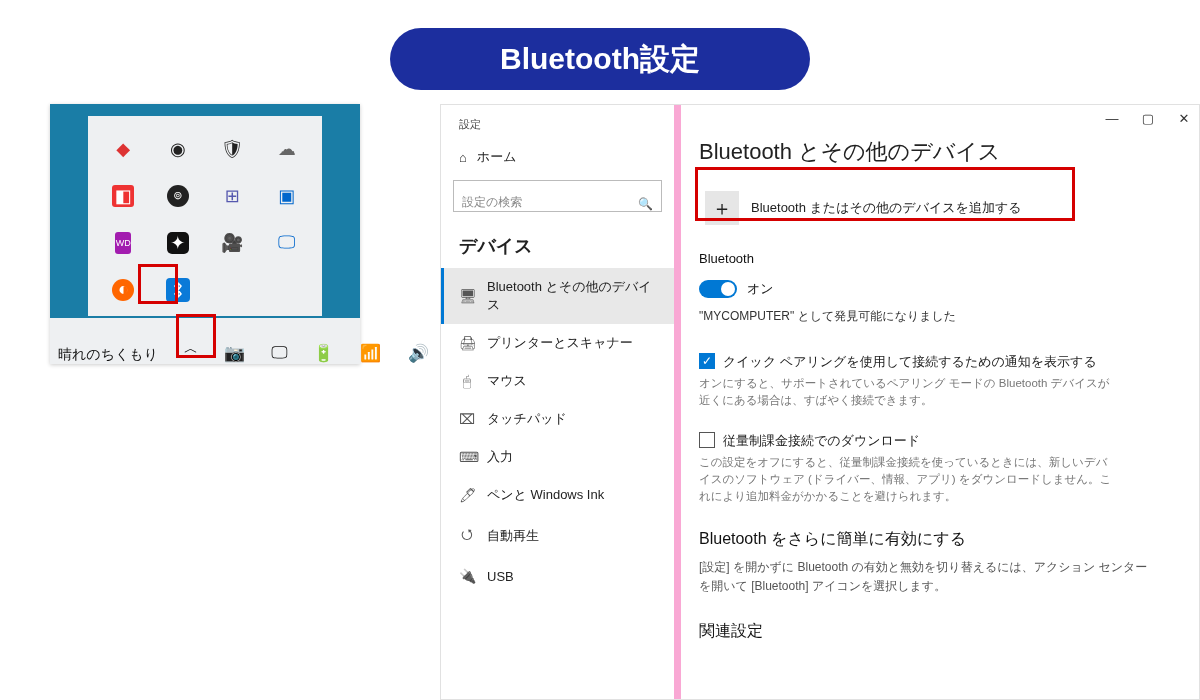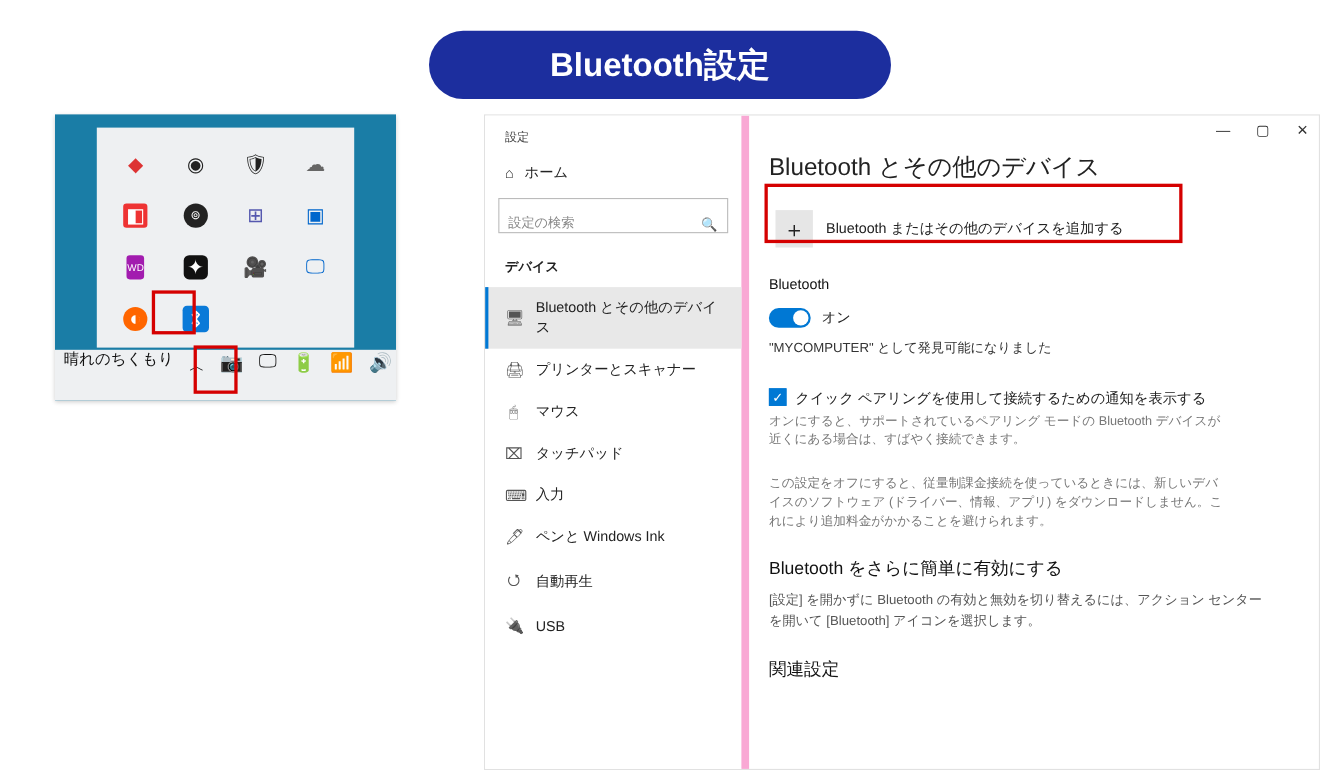--- a/index.html
+++ b/index.html
@@ -141,7 +141,7 @@
   }
   .section-label {
     padding: 10px 18px;
-    font-size: 12px; font-weight:700;
+    font-size: 18px; font-weight:700;
   }
   .nav-item {
     display:flex; align-items:center; gap:12px;

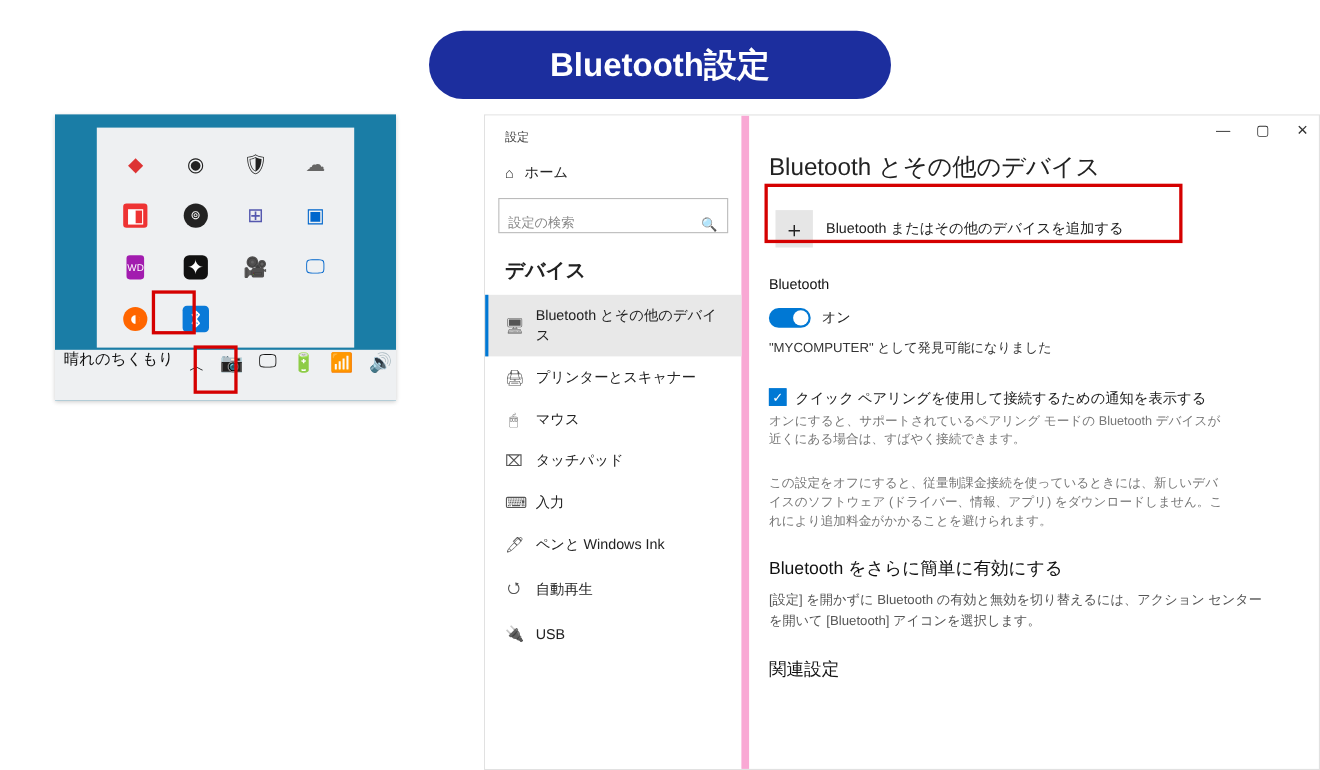--- a/index.html
+++ b/index.html
@@ -78,9 +78,9 @@
     left:0; bottom:0; width:100%; height:46px;
     background:#eef0f2;
     display:flex;
-    align-items:flex-start;
+    align-items:flex-end;
     padding: 0 8px;
-    gap: 14px;
+    gap: 26px;
     font-size: 14px;
     color:#111;
   }

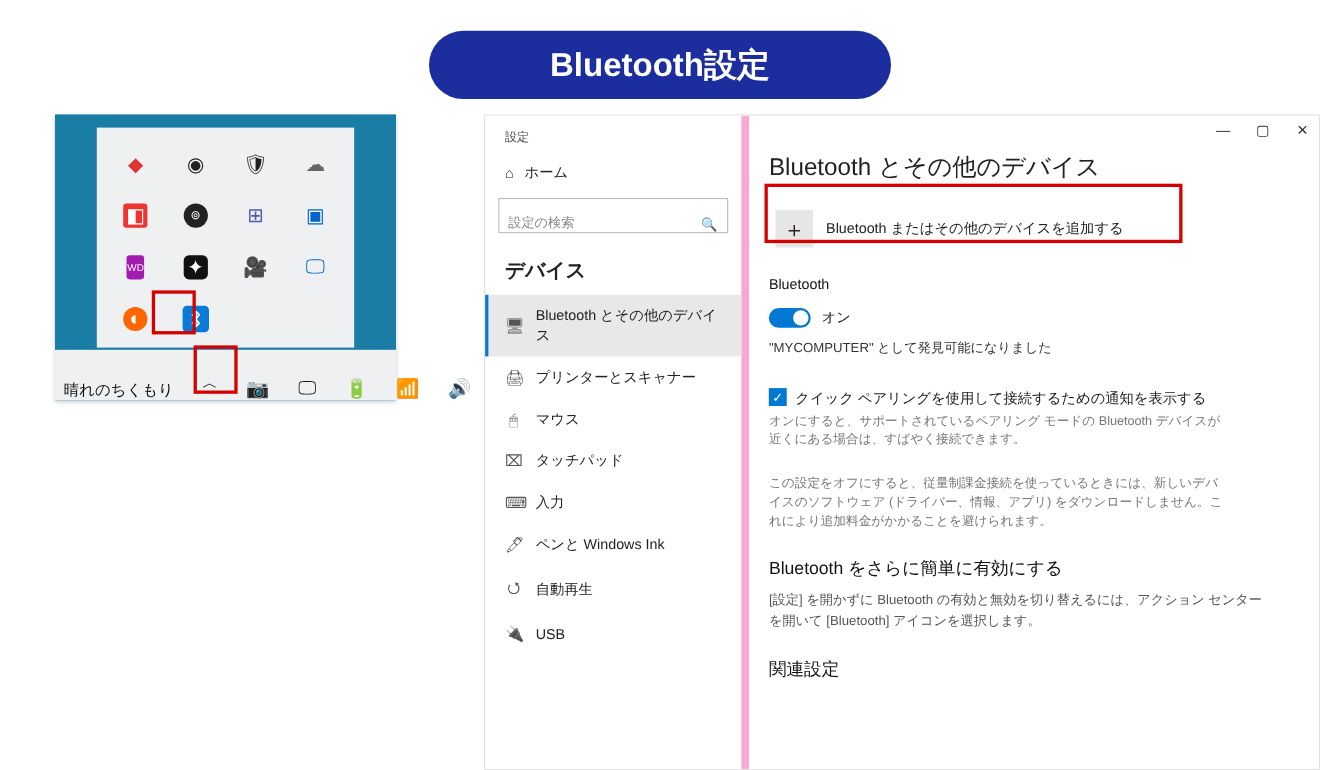--- a/index.html
+++ b/index.html
@@ -318,6 +318,10 @@
     </div>
     <div class="help-text">オンにすると、サポートされているペアリング モードの Bluetooth デバイスが近くにある場合は、すばやく接続できます。</div>
 
+    <div class="checkbox-row">
+      <div class="chk"></div>
+      <span>従量制課金接続でのダウンロード</span>
+    </div>
     <div class="help-text">この設定をオフにすると、従量制課金接続を使っているときには、新しいデバイスのソフトウェア (ドライバー、情報、アプリ) をダウンロードしません。これにより追加料金がかかることを避けられます。</div>
 
     <div class="section-title">Bluetooth をさらに簡単に有効にする</div>

